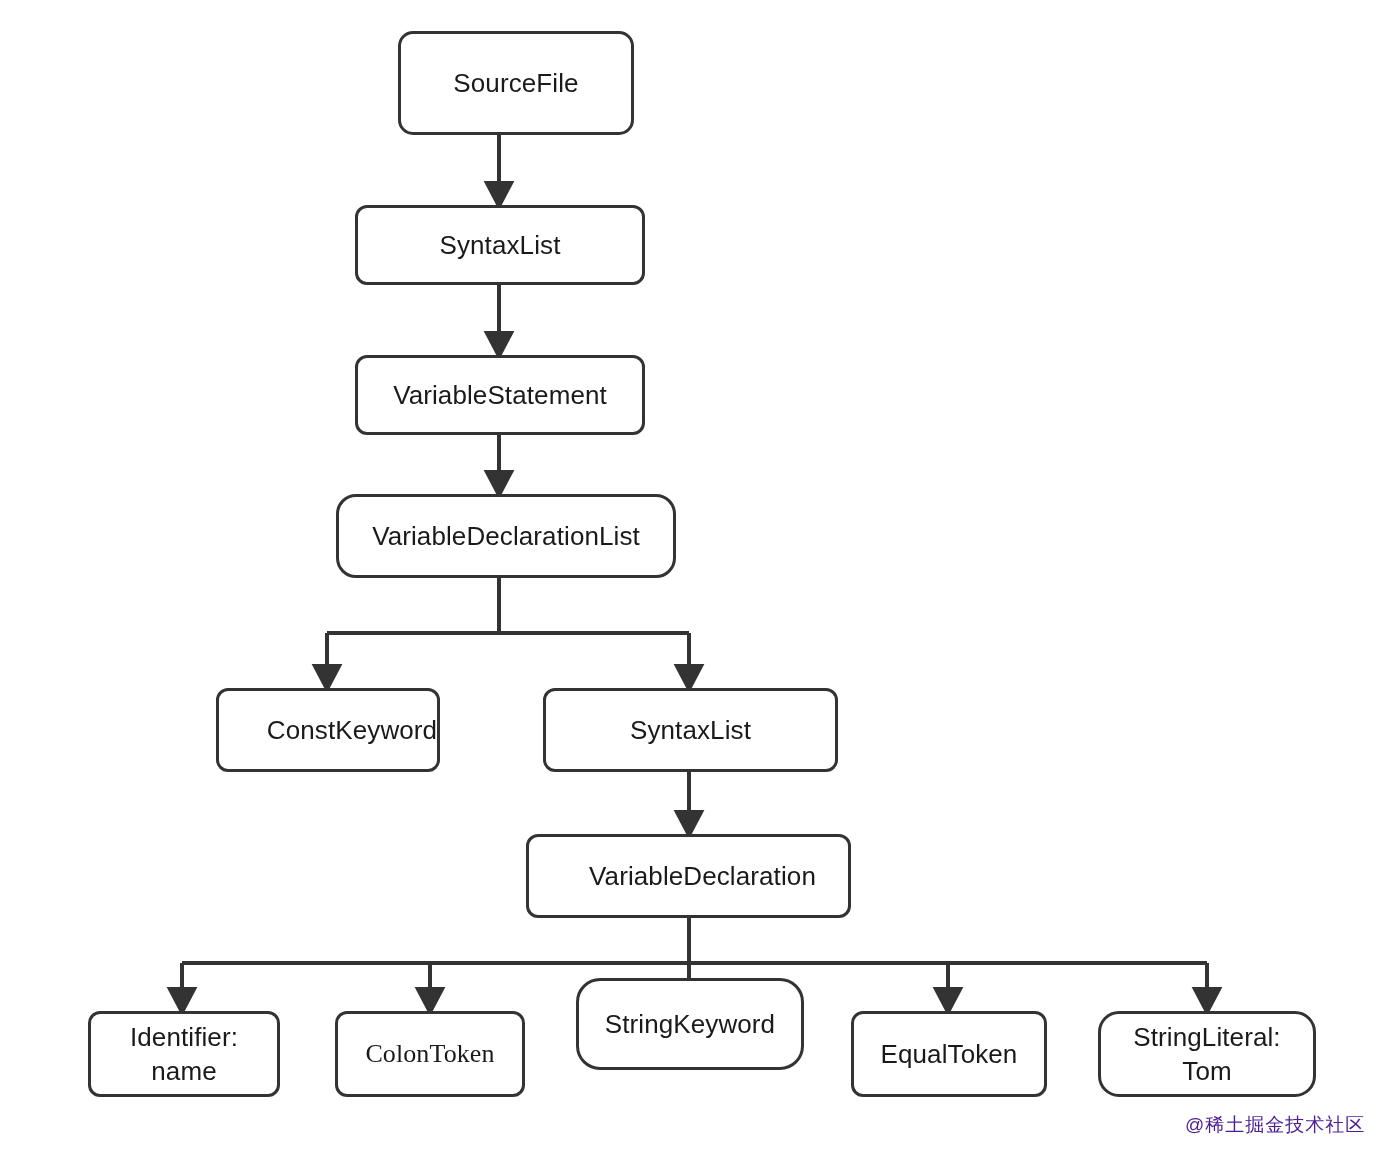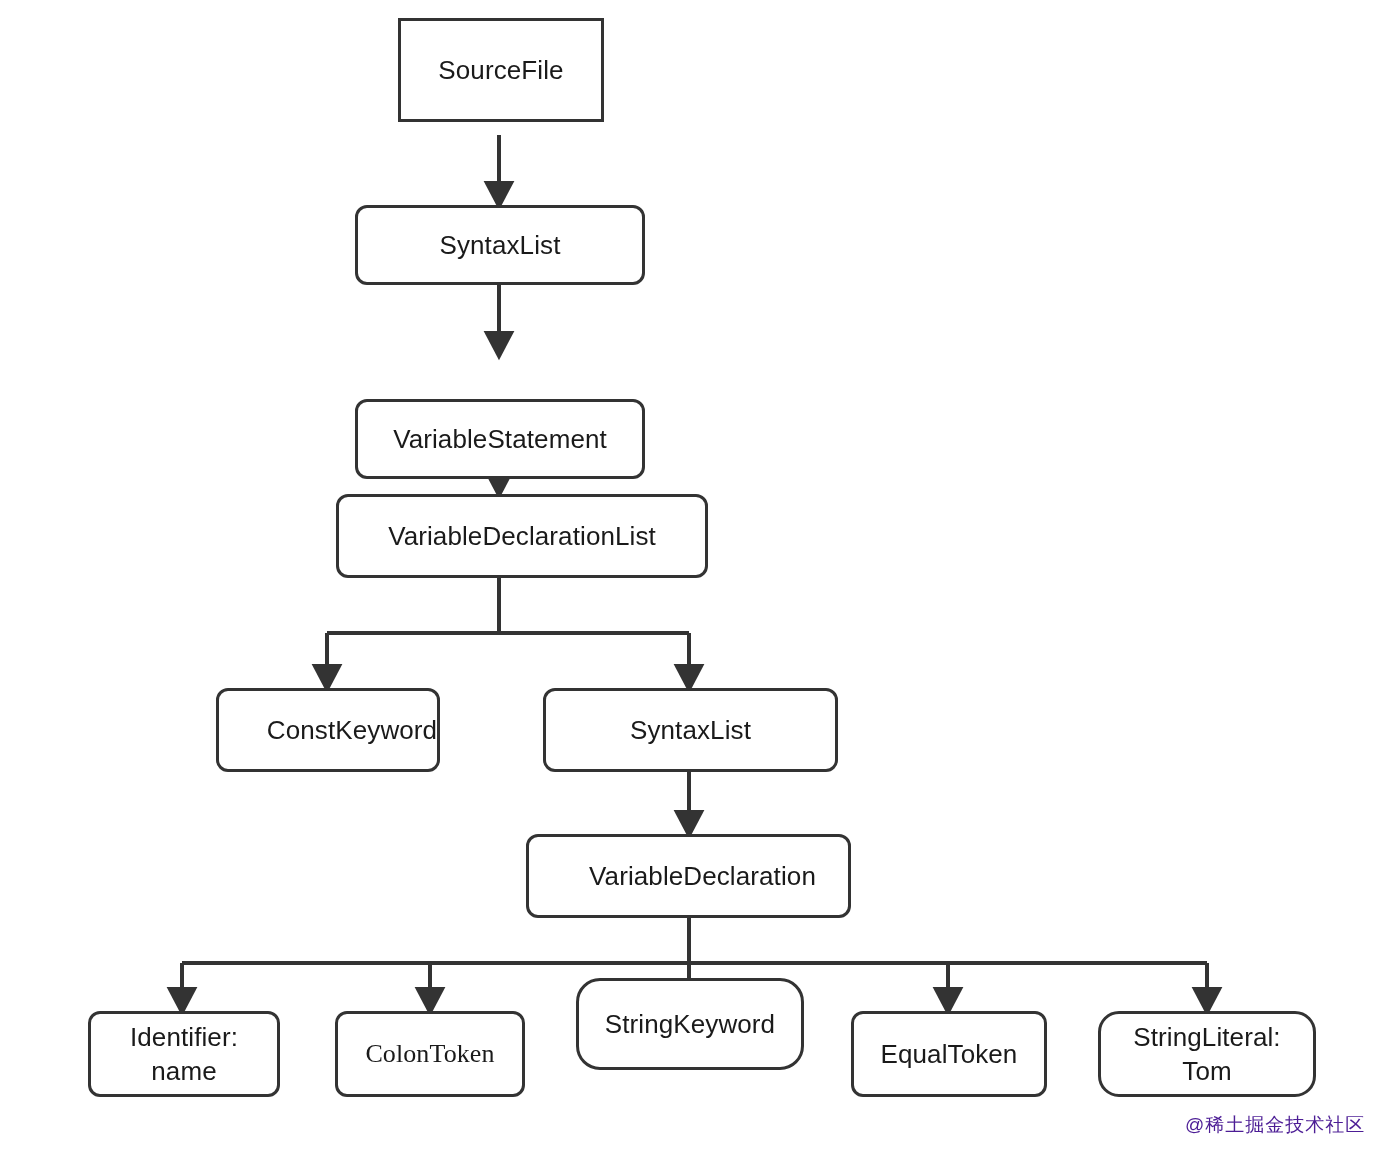--- a/index.html
+++ b/index.html
@@ -90,7 +90,7 @@
     </g>
   </svg>
 
-  <div class="node square" style="left:398px; top:18px; width:206px; height:104px;">SourceFile</div>
+  <div class="node square" style="left:398px; top:31px; width:236px; height:104px;border-radius:15px;">SourceFile</div>
 
   <div class="node" style="left:355px; top:205px; width:290px; height:80px;">SyntaxList</div>
 

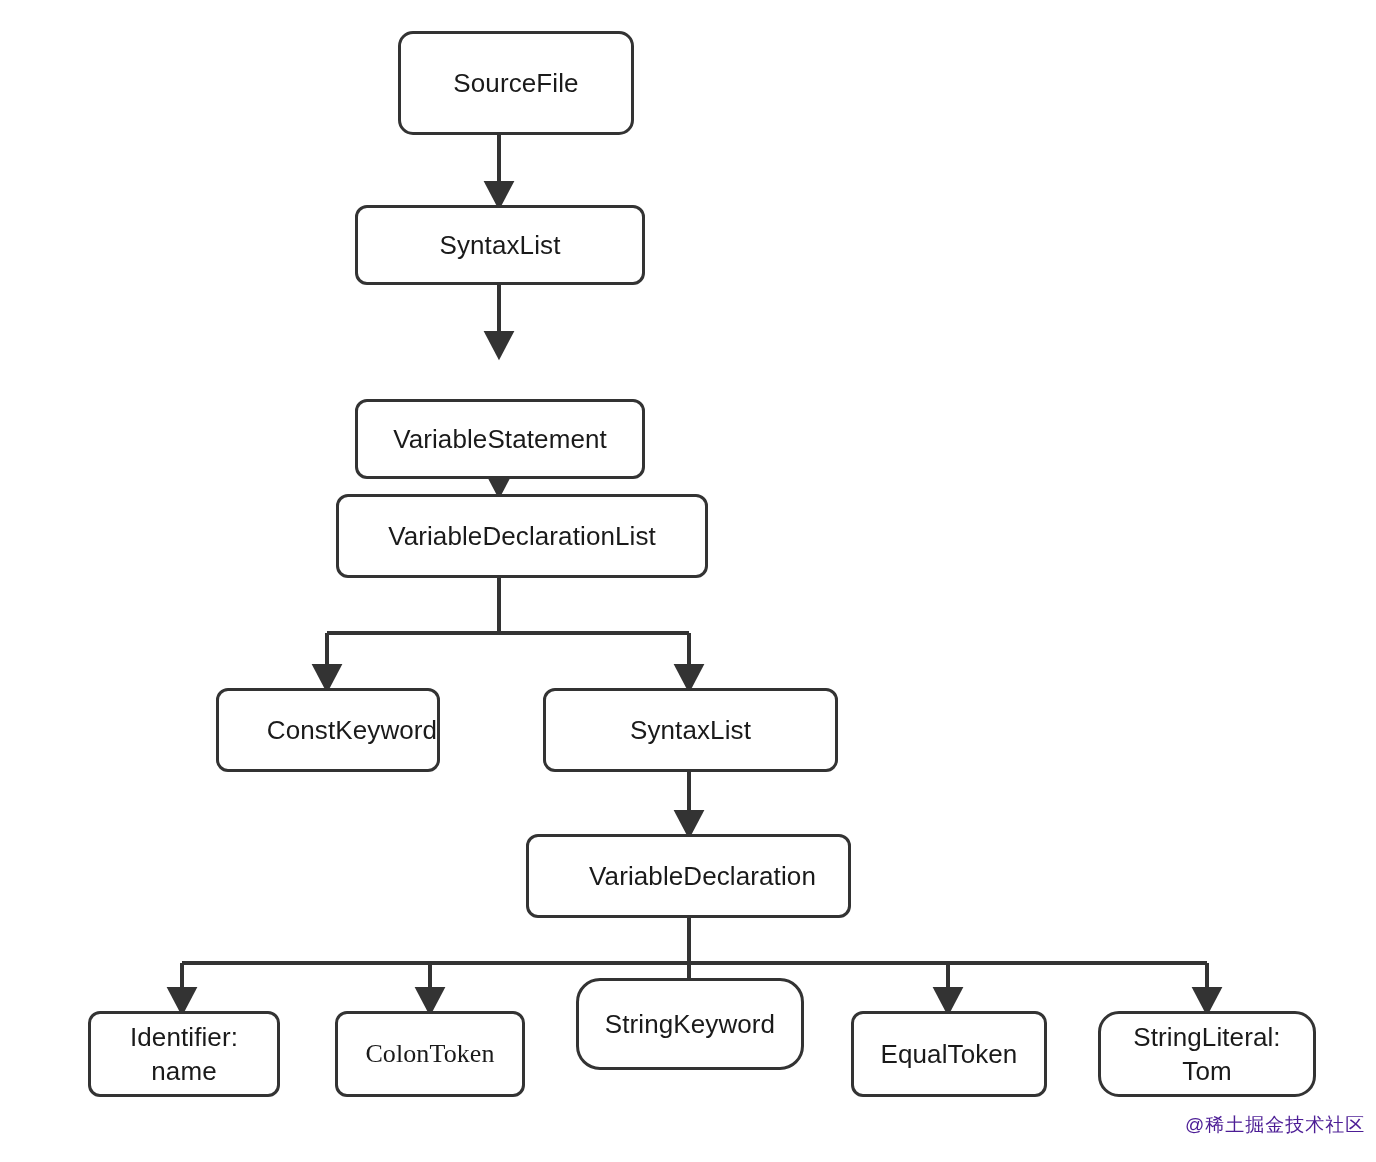--- a/index.html
+++ b/index.html
@@ -94,7 +94,7 @@
 
   <div class="node" style="left:355px; top:205px; width:290px; height:80px;">SyntaxList</div>
 
-  <div class="node" style="left:355px; top:355px; width:290px; height:80px;margin-top:44px;">VariableStatement</div>
+  <div class="node" style="left:355px; top:355px; width:290px; height:80px;">VariableStatement</div>
 
   <div class="node" style="left:336px; top:494px; width:372px; height:84px;">VariableDeclarationList</div>
 

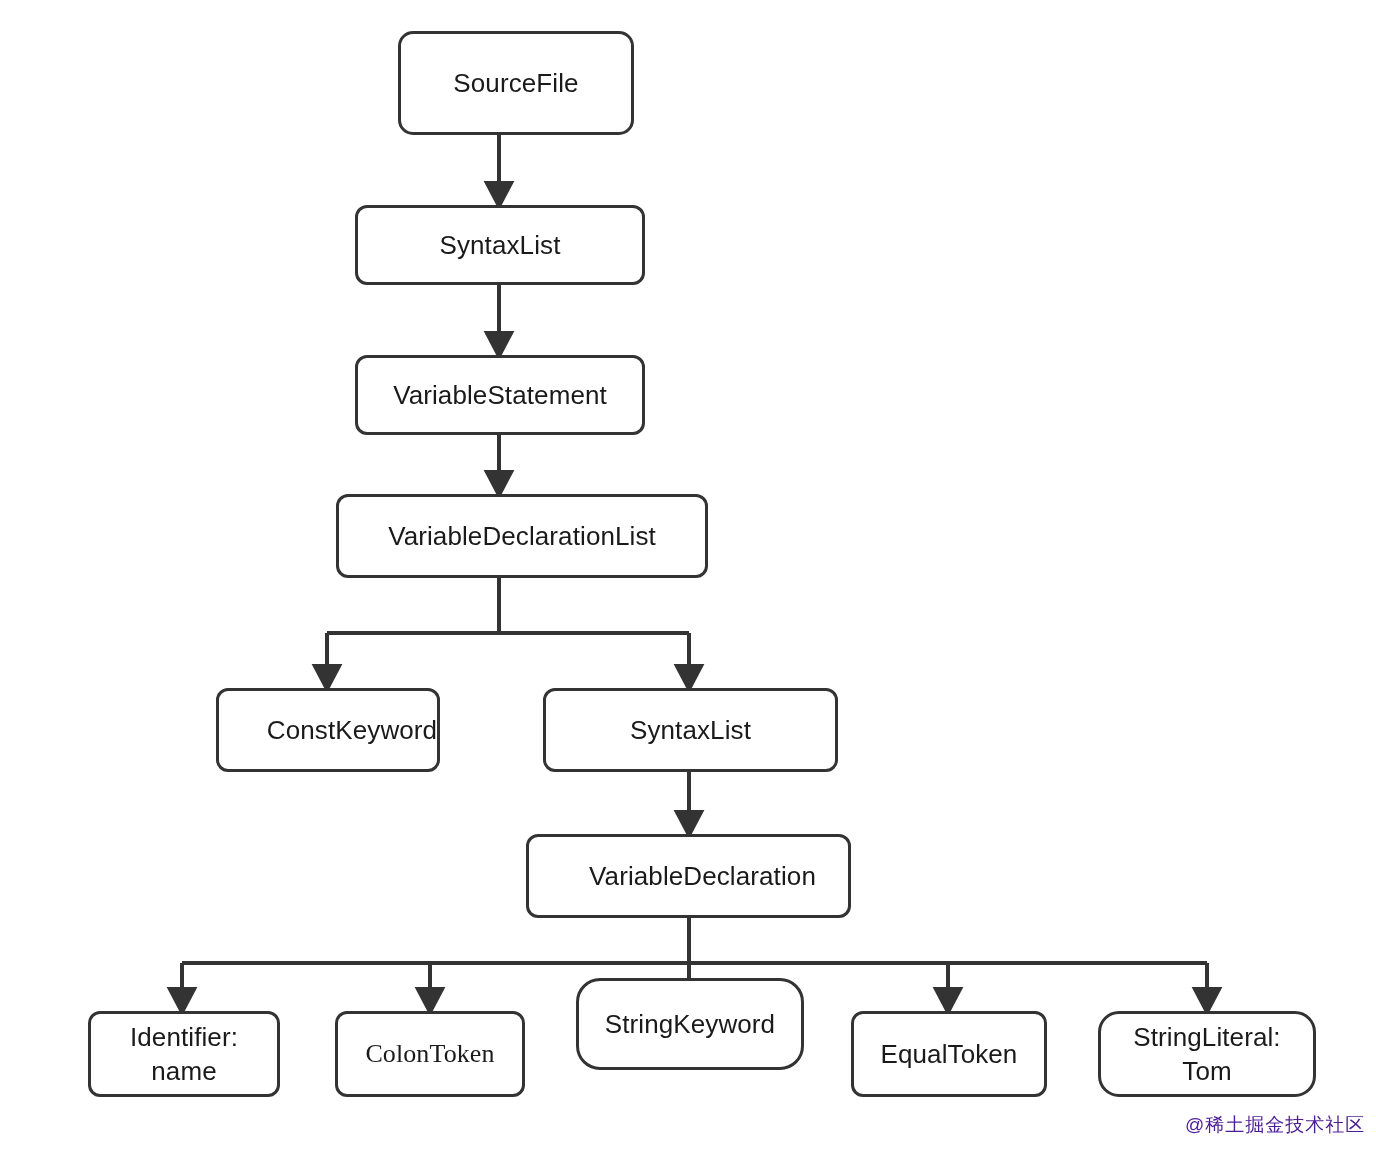--- a/index.html
+++ b/index.html
@@ -96,7 +96,7 @@
 
   <div class="node" style="left:355px; top:355px; width:290px; height:80px;">VariableStatement</div>
 
-  <div class="node" style="left:336px; top:494px; width:372px; height:84px;">VariableDeclarationList</div>
+  <div class="node" style="left:336px; top:494px; width:340px; height:84px;border-radius:20px;">VariableDeclarationList</div>
 
   <div class="node" style="left:216px; top:688px; width:224px; height:84px;padding-left:48px;">ConstKeyword</div>
 

